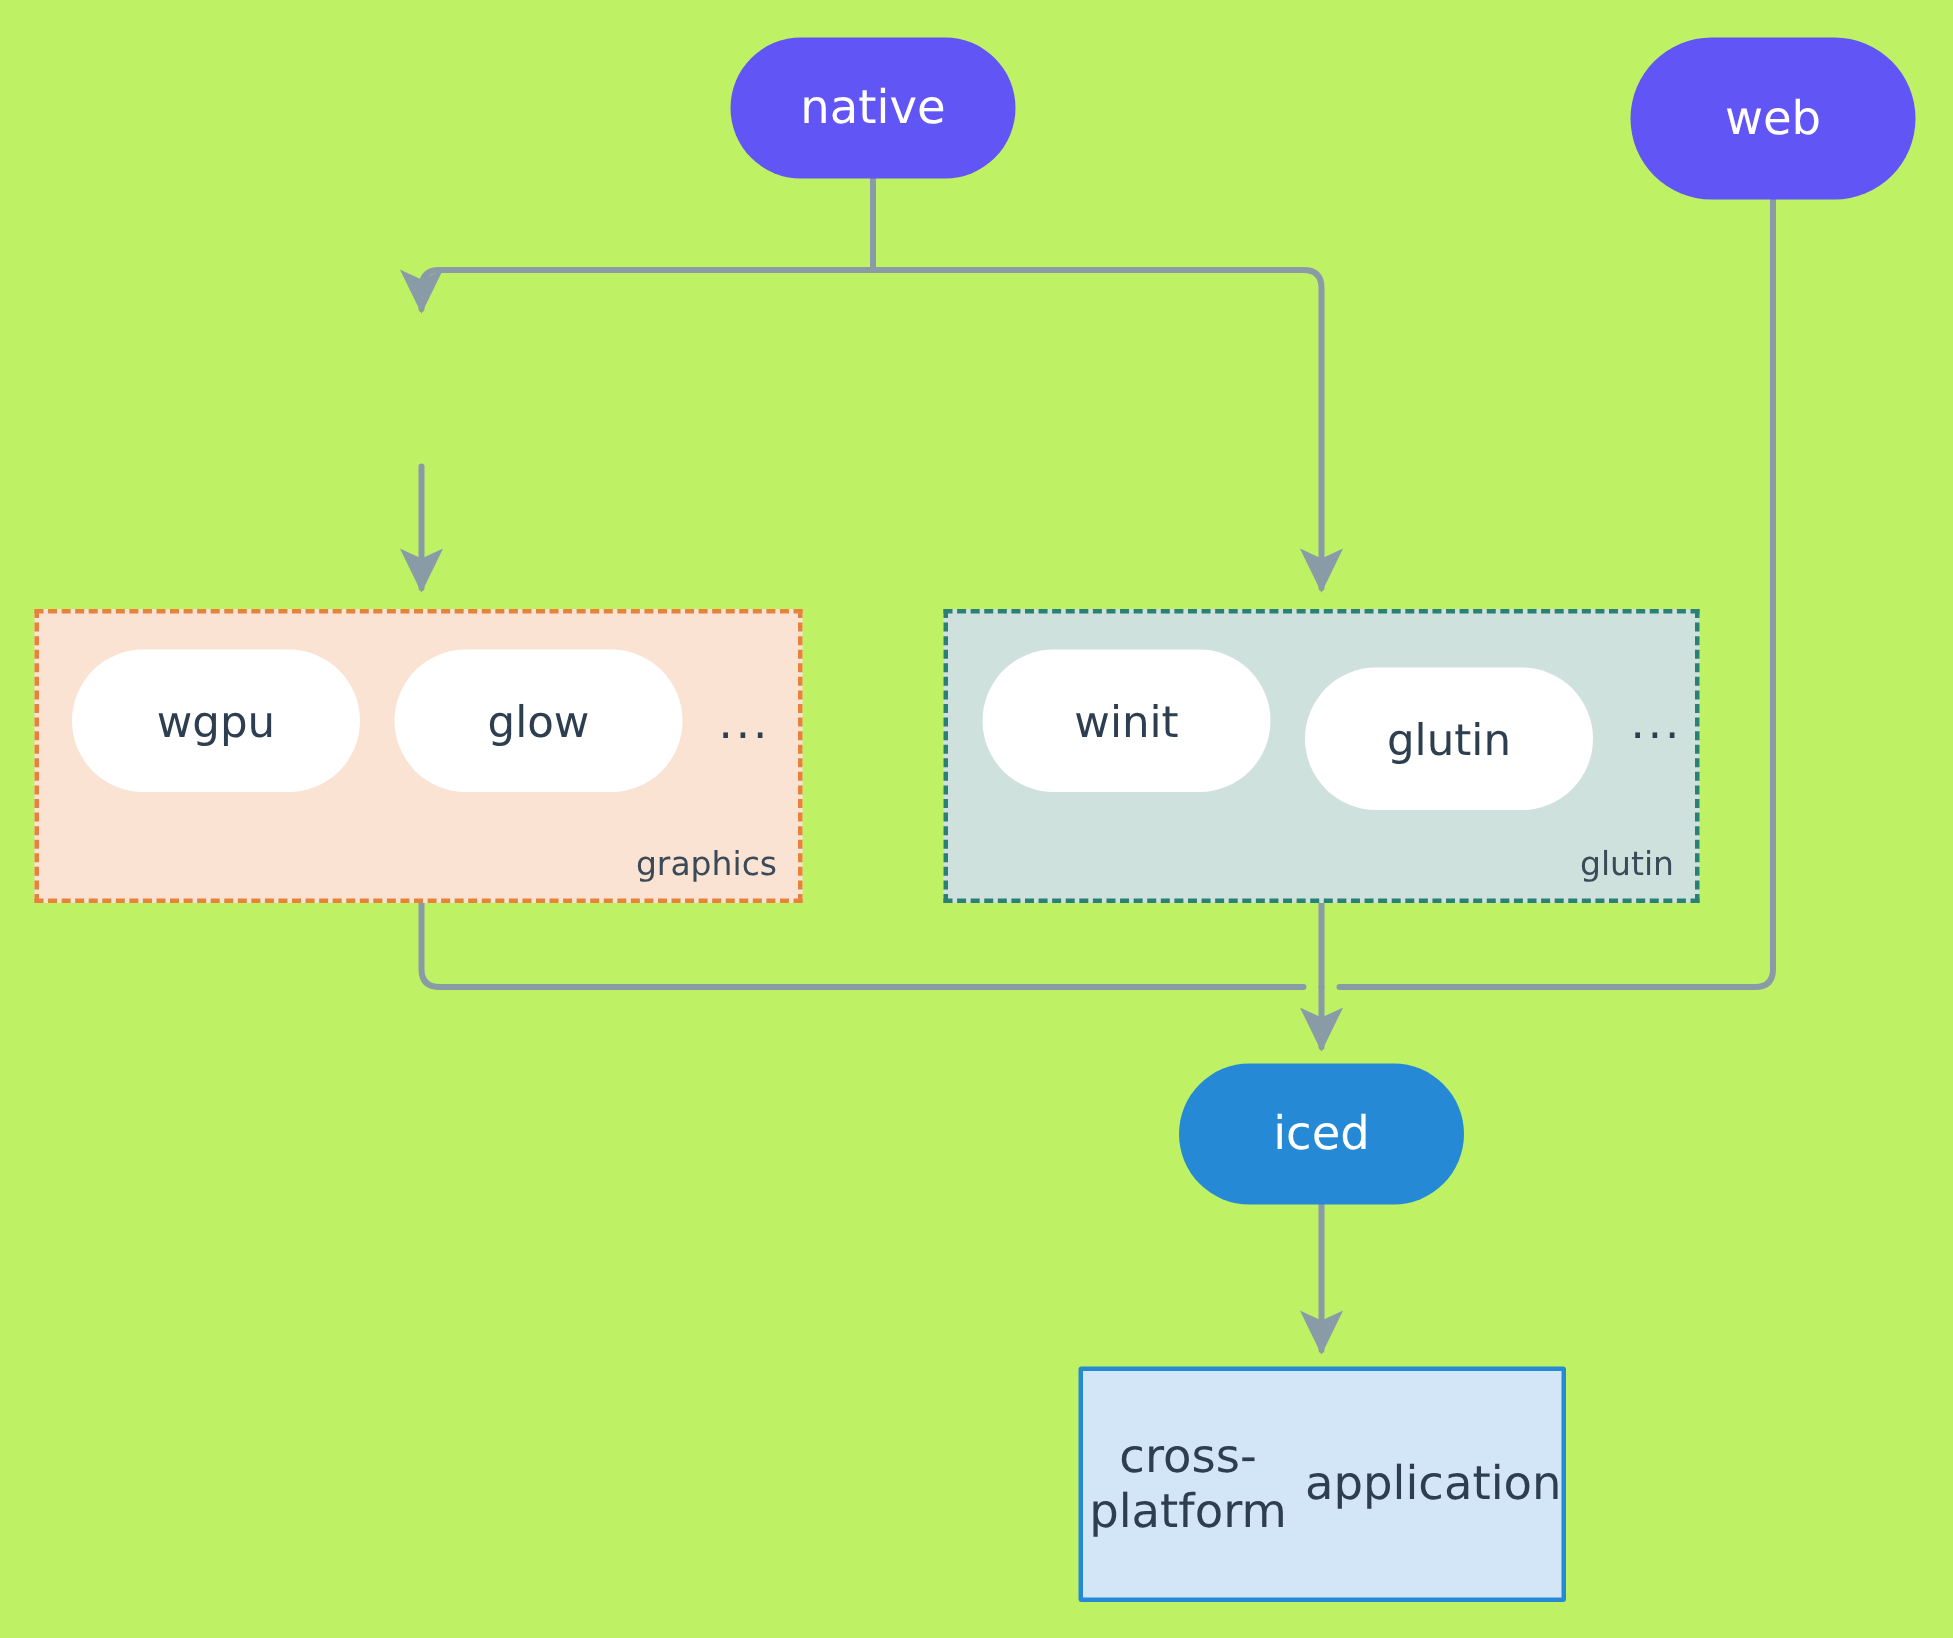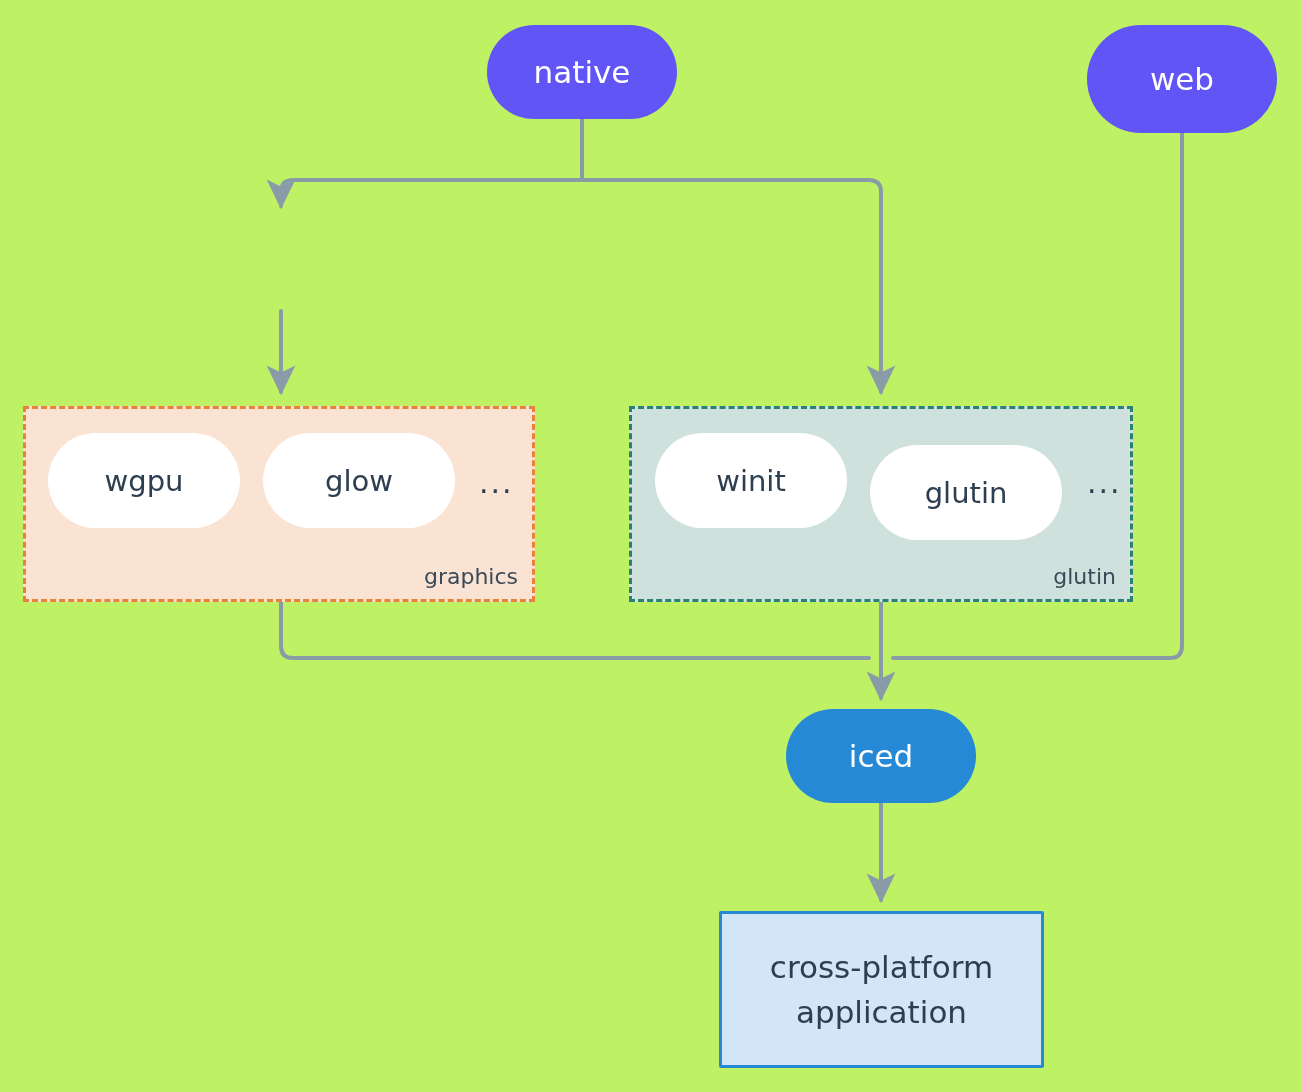--- a/index.html
+++ b/index.html
@@ -66,7 +66,7 @@
     border-radius: 2px;
     color: #2C3E50;
     font-size: 31px;
-    flex-direction: column;
+    flex-direction: row;
     gap: 8px;
   }
   #node-application .line { display: block; }

